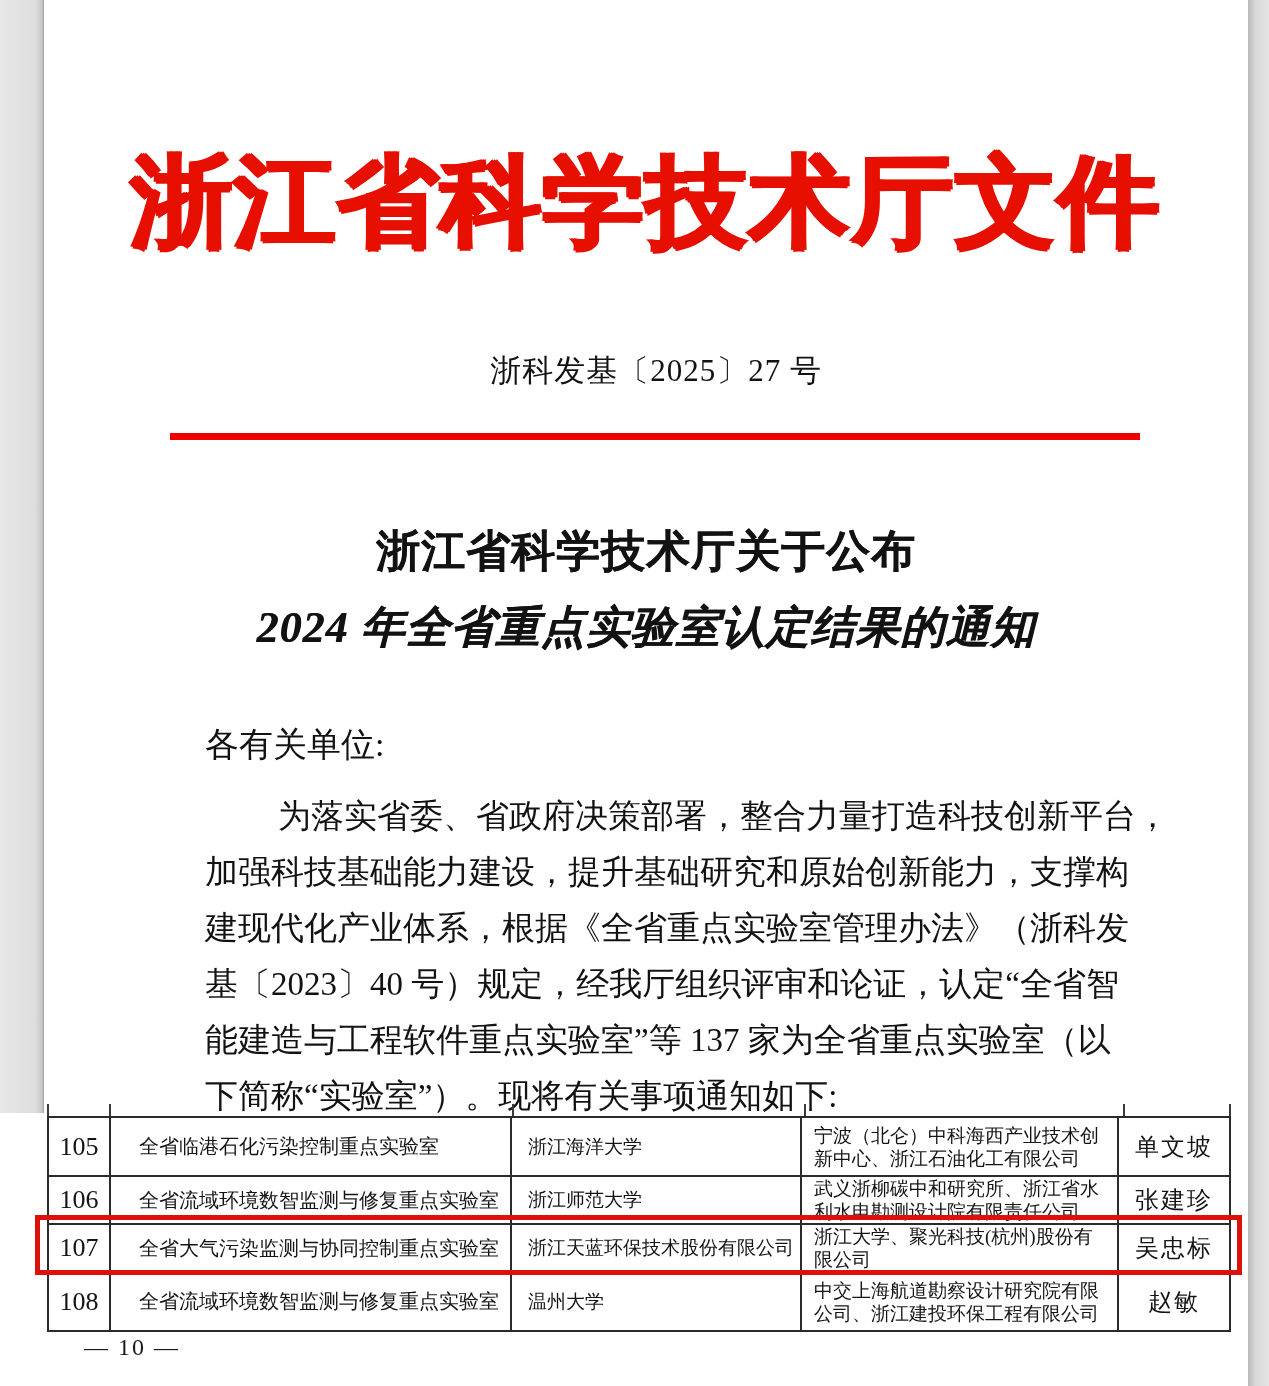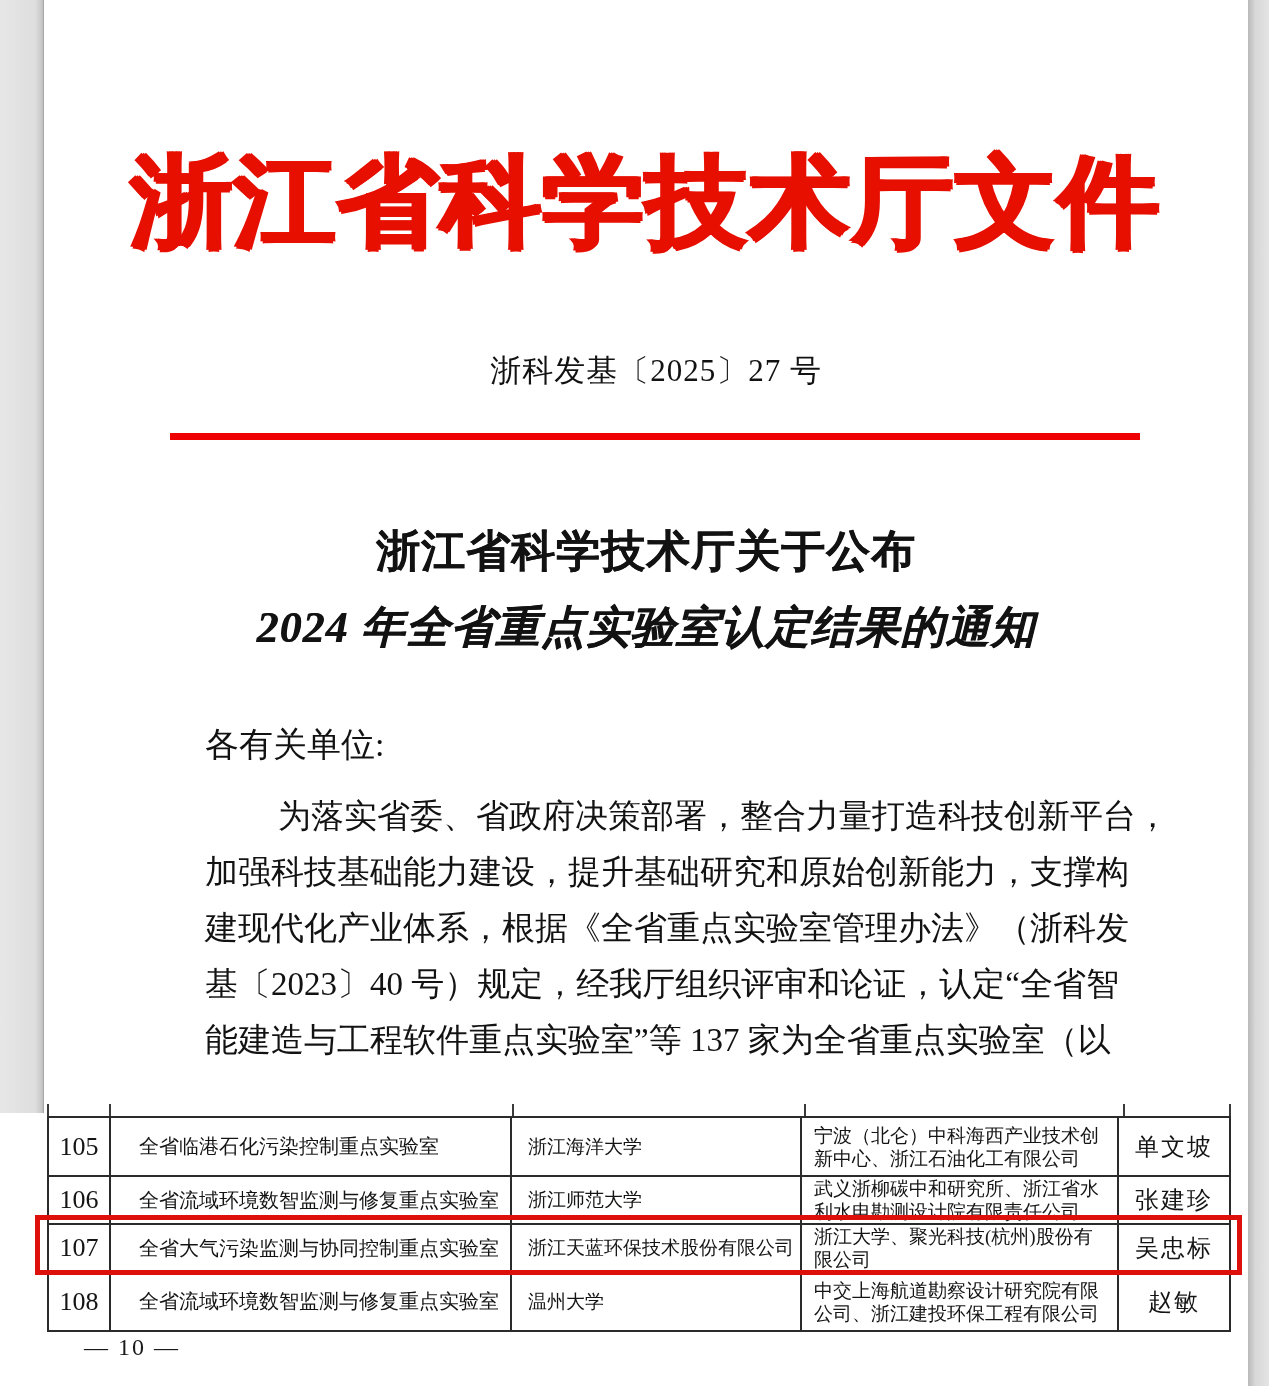--- a/index.html
+++ b/index.html
@@ -109,6 +109,7 @@
       <div class="body-line">建现代化产业体系，根据《全省重点实验室管理办法》（浙科发</div>
       <div class="body-line">基〔2023〕40 号）规定，经我厅组织评审和论证，认定“全省智</div>
       <div class="body-line">能建造与工程软件重点实验室”等 137 家为全省重点实验室（以</div>
+      <div class="body-line">下简称“实验室”）。现将有关事项通知如下:</div>
     </div>
   </div>
 

